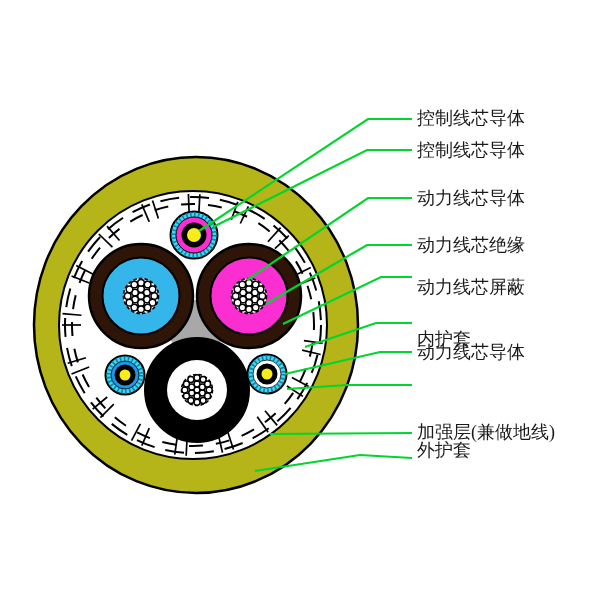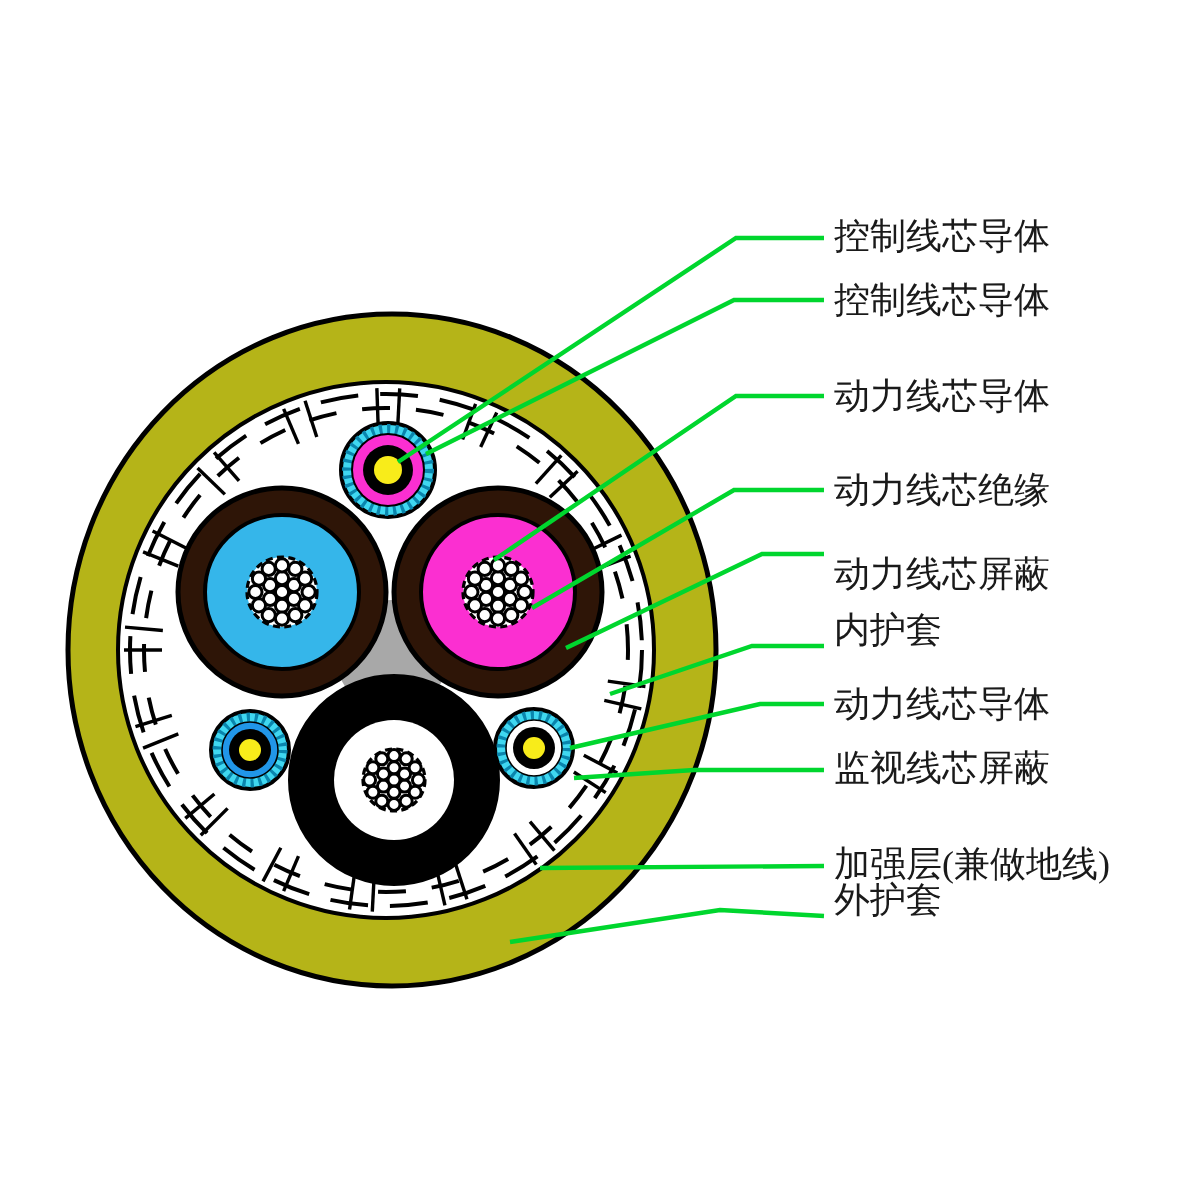--- a/index.html
+++ b/index.html
@@ -207,7 +207,7 @@
   <div class="lbl" style="top:187px">动力线芯导体</div>
   <div class="lbl" style="top:234px">动力线芯绝缘</div>
   <div class="lbl" style="top:276px">动力线芯屏蔽</div>
-  <div class="lbl" style="top:304px">内护套</div>
+  <div class="lbl" style="top:328px">内护套</div>
   <div class="lbl" style="top:341px">动力线芯导体</div>
   <div class="lbl" style="top:373px">监视线芯屏蔽</div>
   <div class="lbl" style="top:421px">加强层(兼做地线)</div>

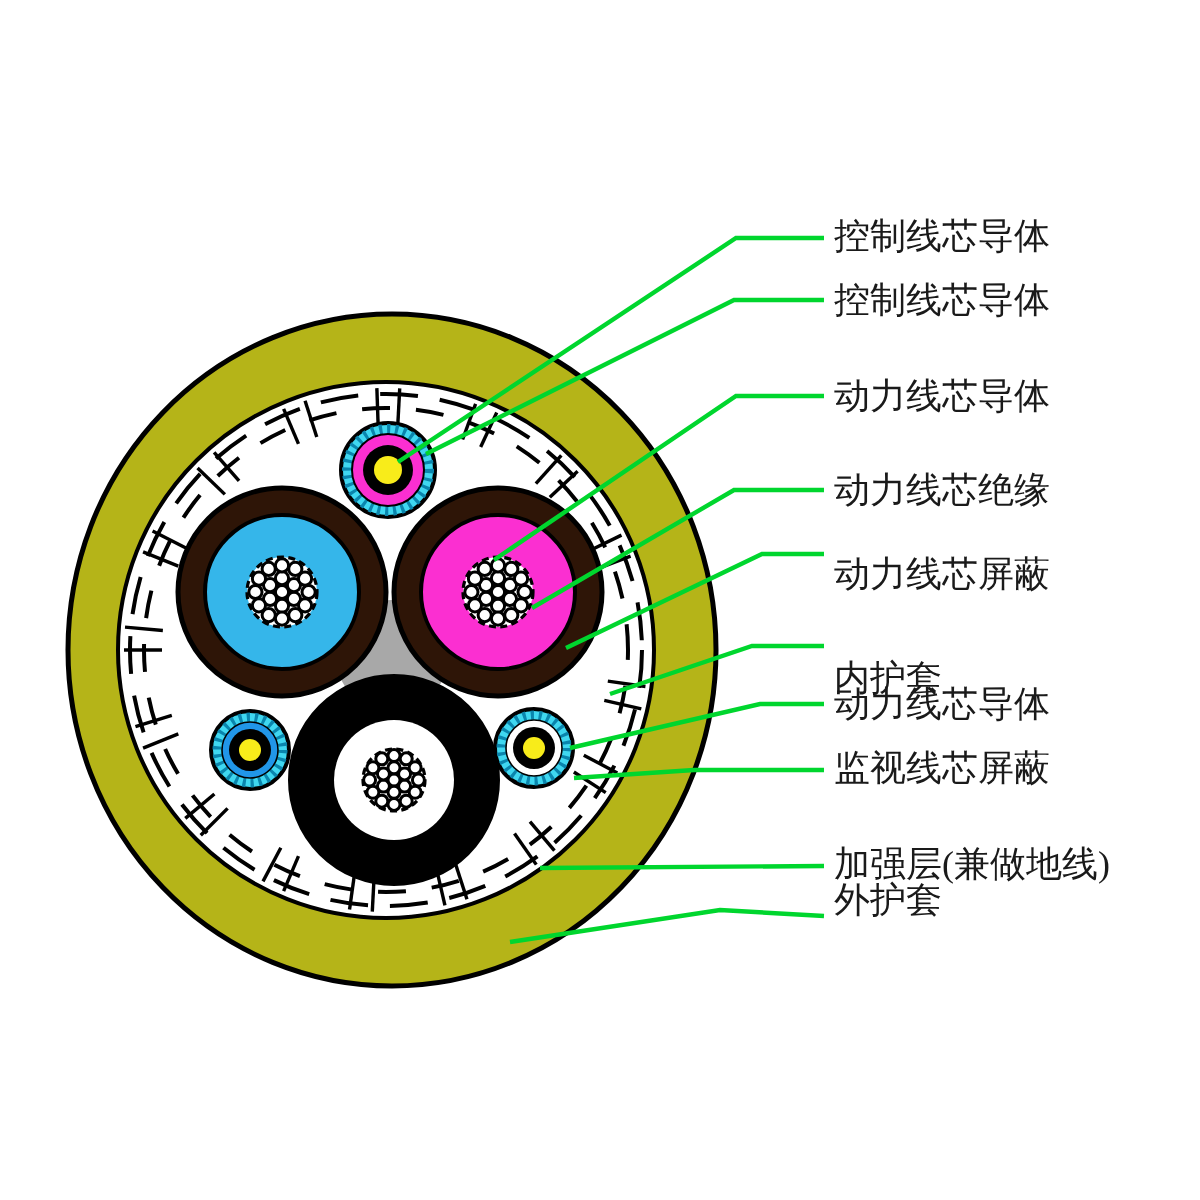--- a/index.html
+++ b/index.html
@@ -209,7 +209,6 @@
   <div class="lbl" style="top:276px">动力线芯屏蔽</div>
   <div class="lbl" style="top:328px">内护套</div>
   <div class="lbl" style="top:341px">动力线芯导体</div>
-  <div class="lbl" style="top:373px">监视线芯屏蔽</div>
   <div class="lbl" style="top:421px">加强层(兼做地线)</div>
   <div class="lbl" style="top:439px">外护套</div>
 </div>

